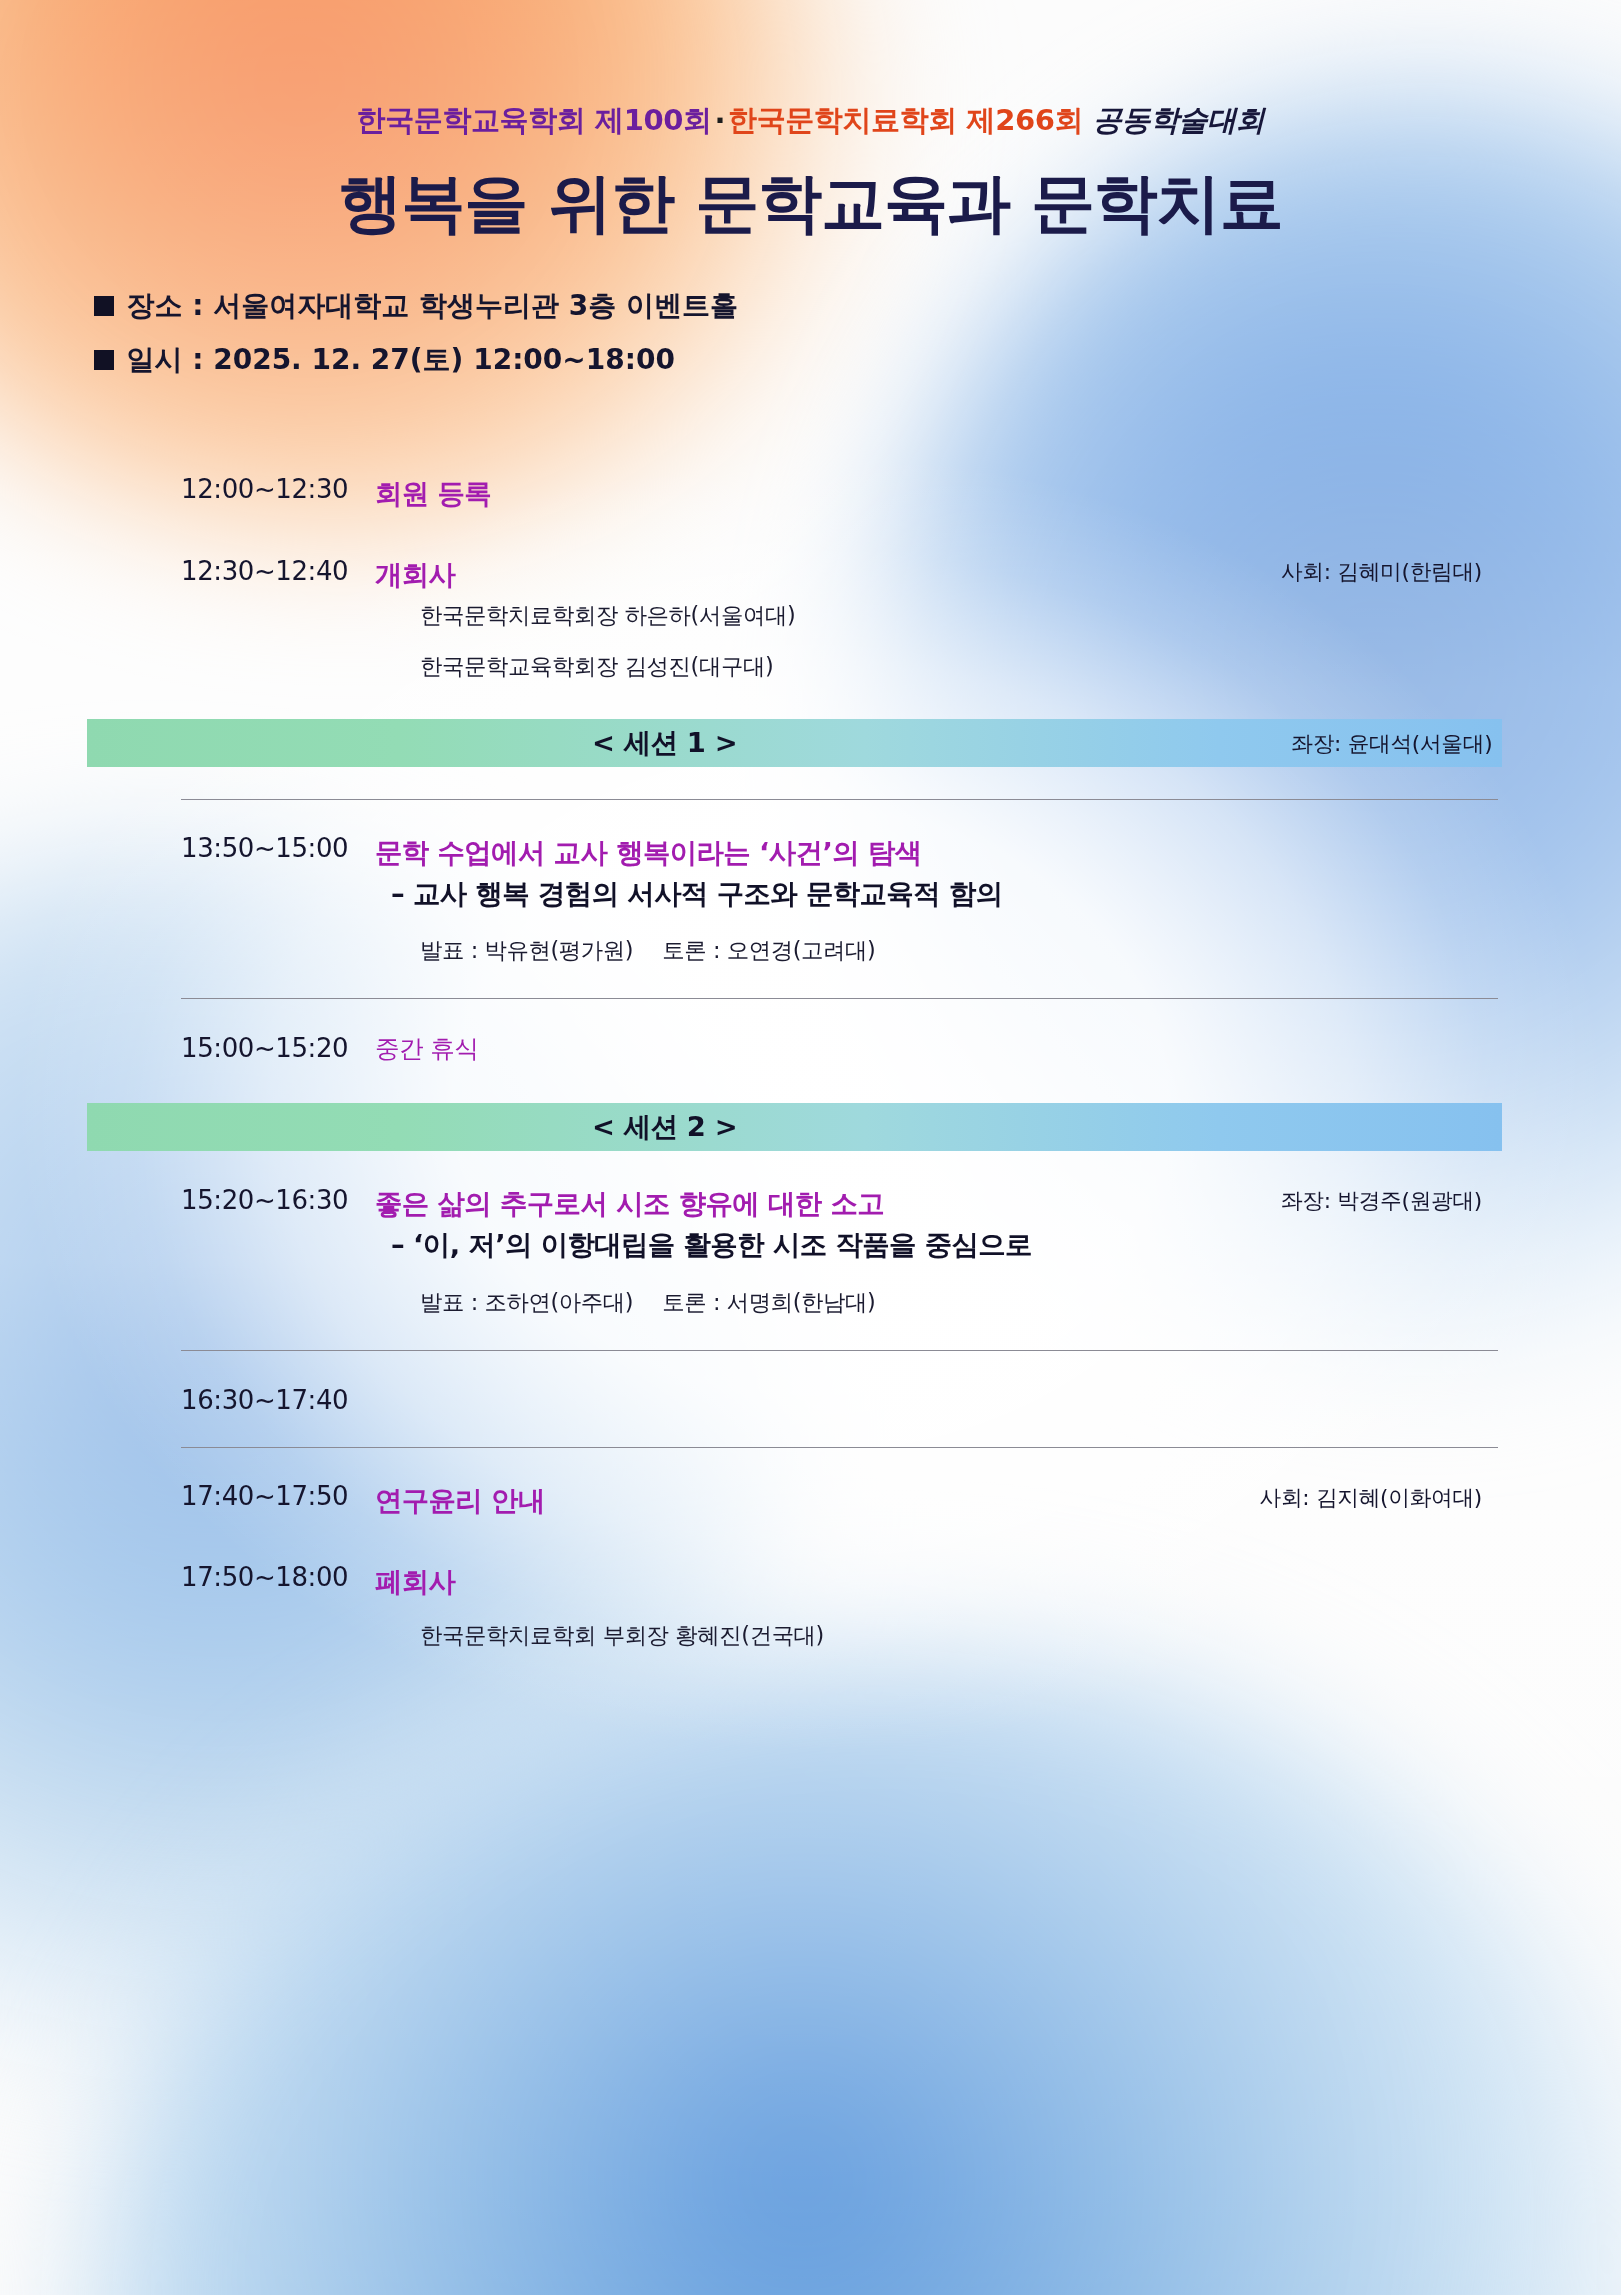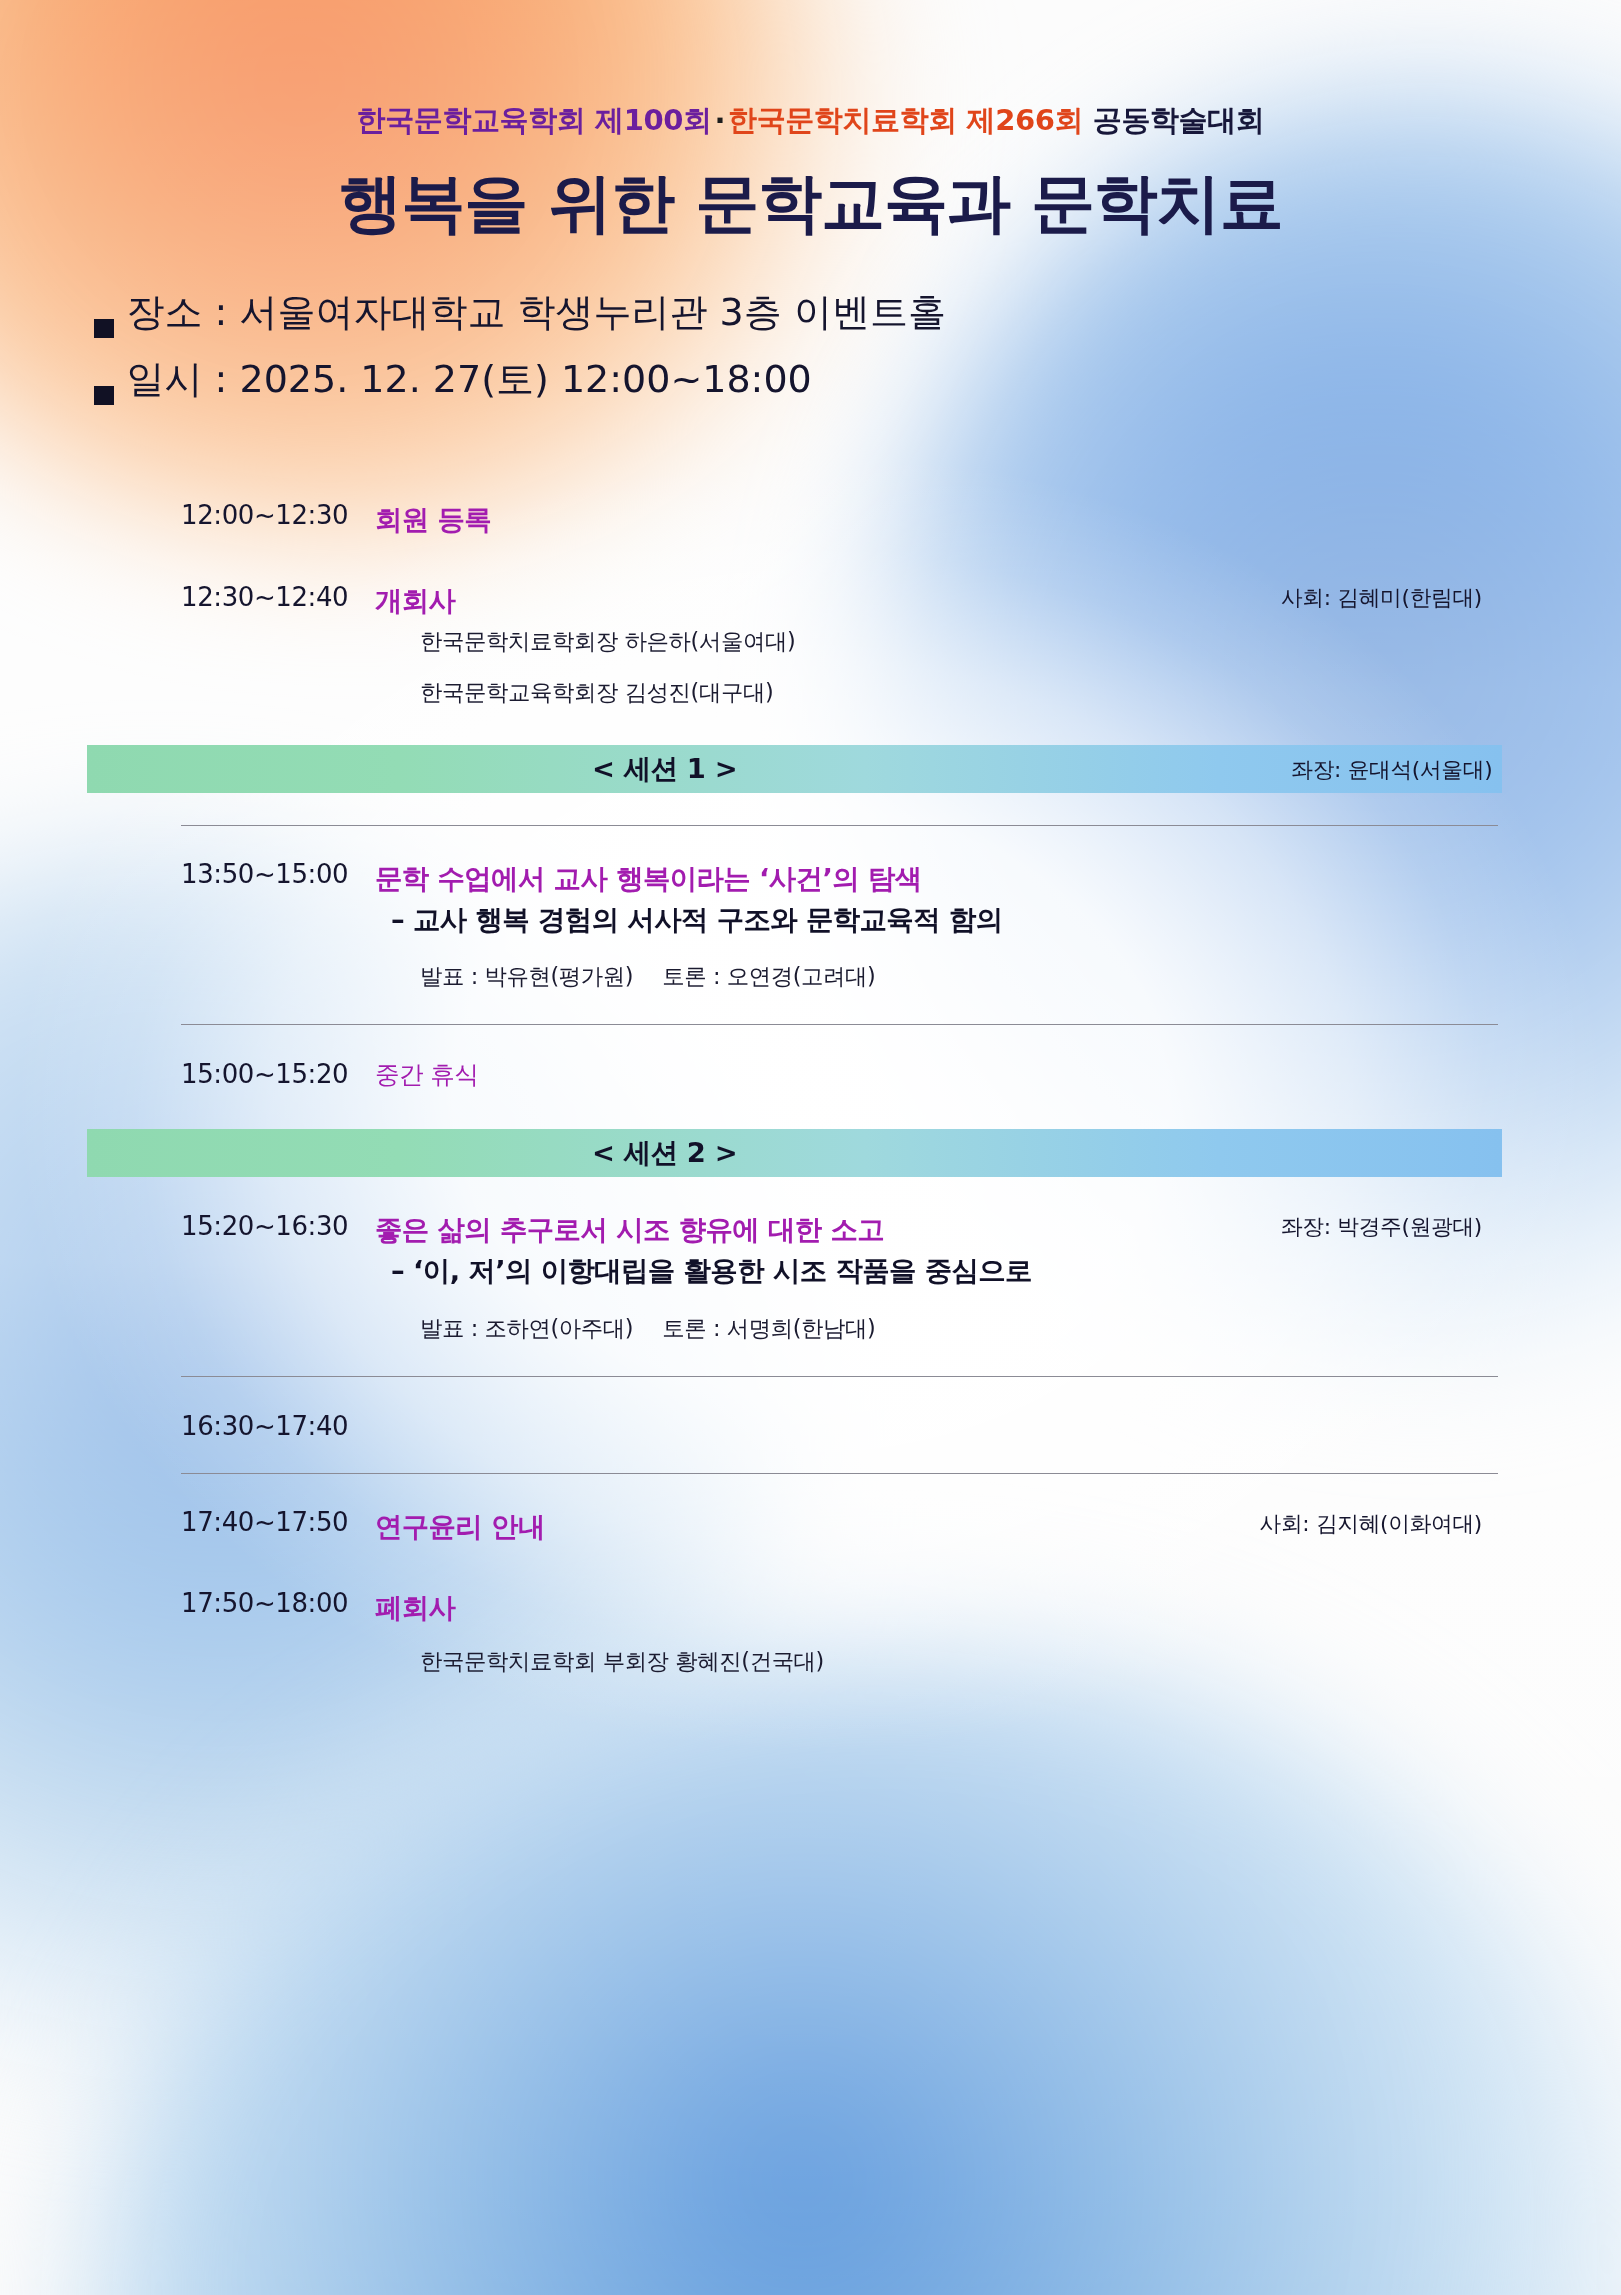--- a/index.html
+++ b/index.html
@@ -85,7 +85,7 @@
   .kicker .k-purple { color: #6b1f9e; }
   .kicker .k-orange { color: #e0451a; }
   .kicker .k-dot { color: #1d1d1d; padding: 0 2.9px; }
-  .kicker .k-dark { color: #17173a; }
+  .kicker .k-dark { color: #17173a; font-style: italic; }
 
   .main-title {
     margin-top: 19px;

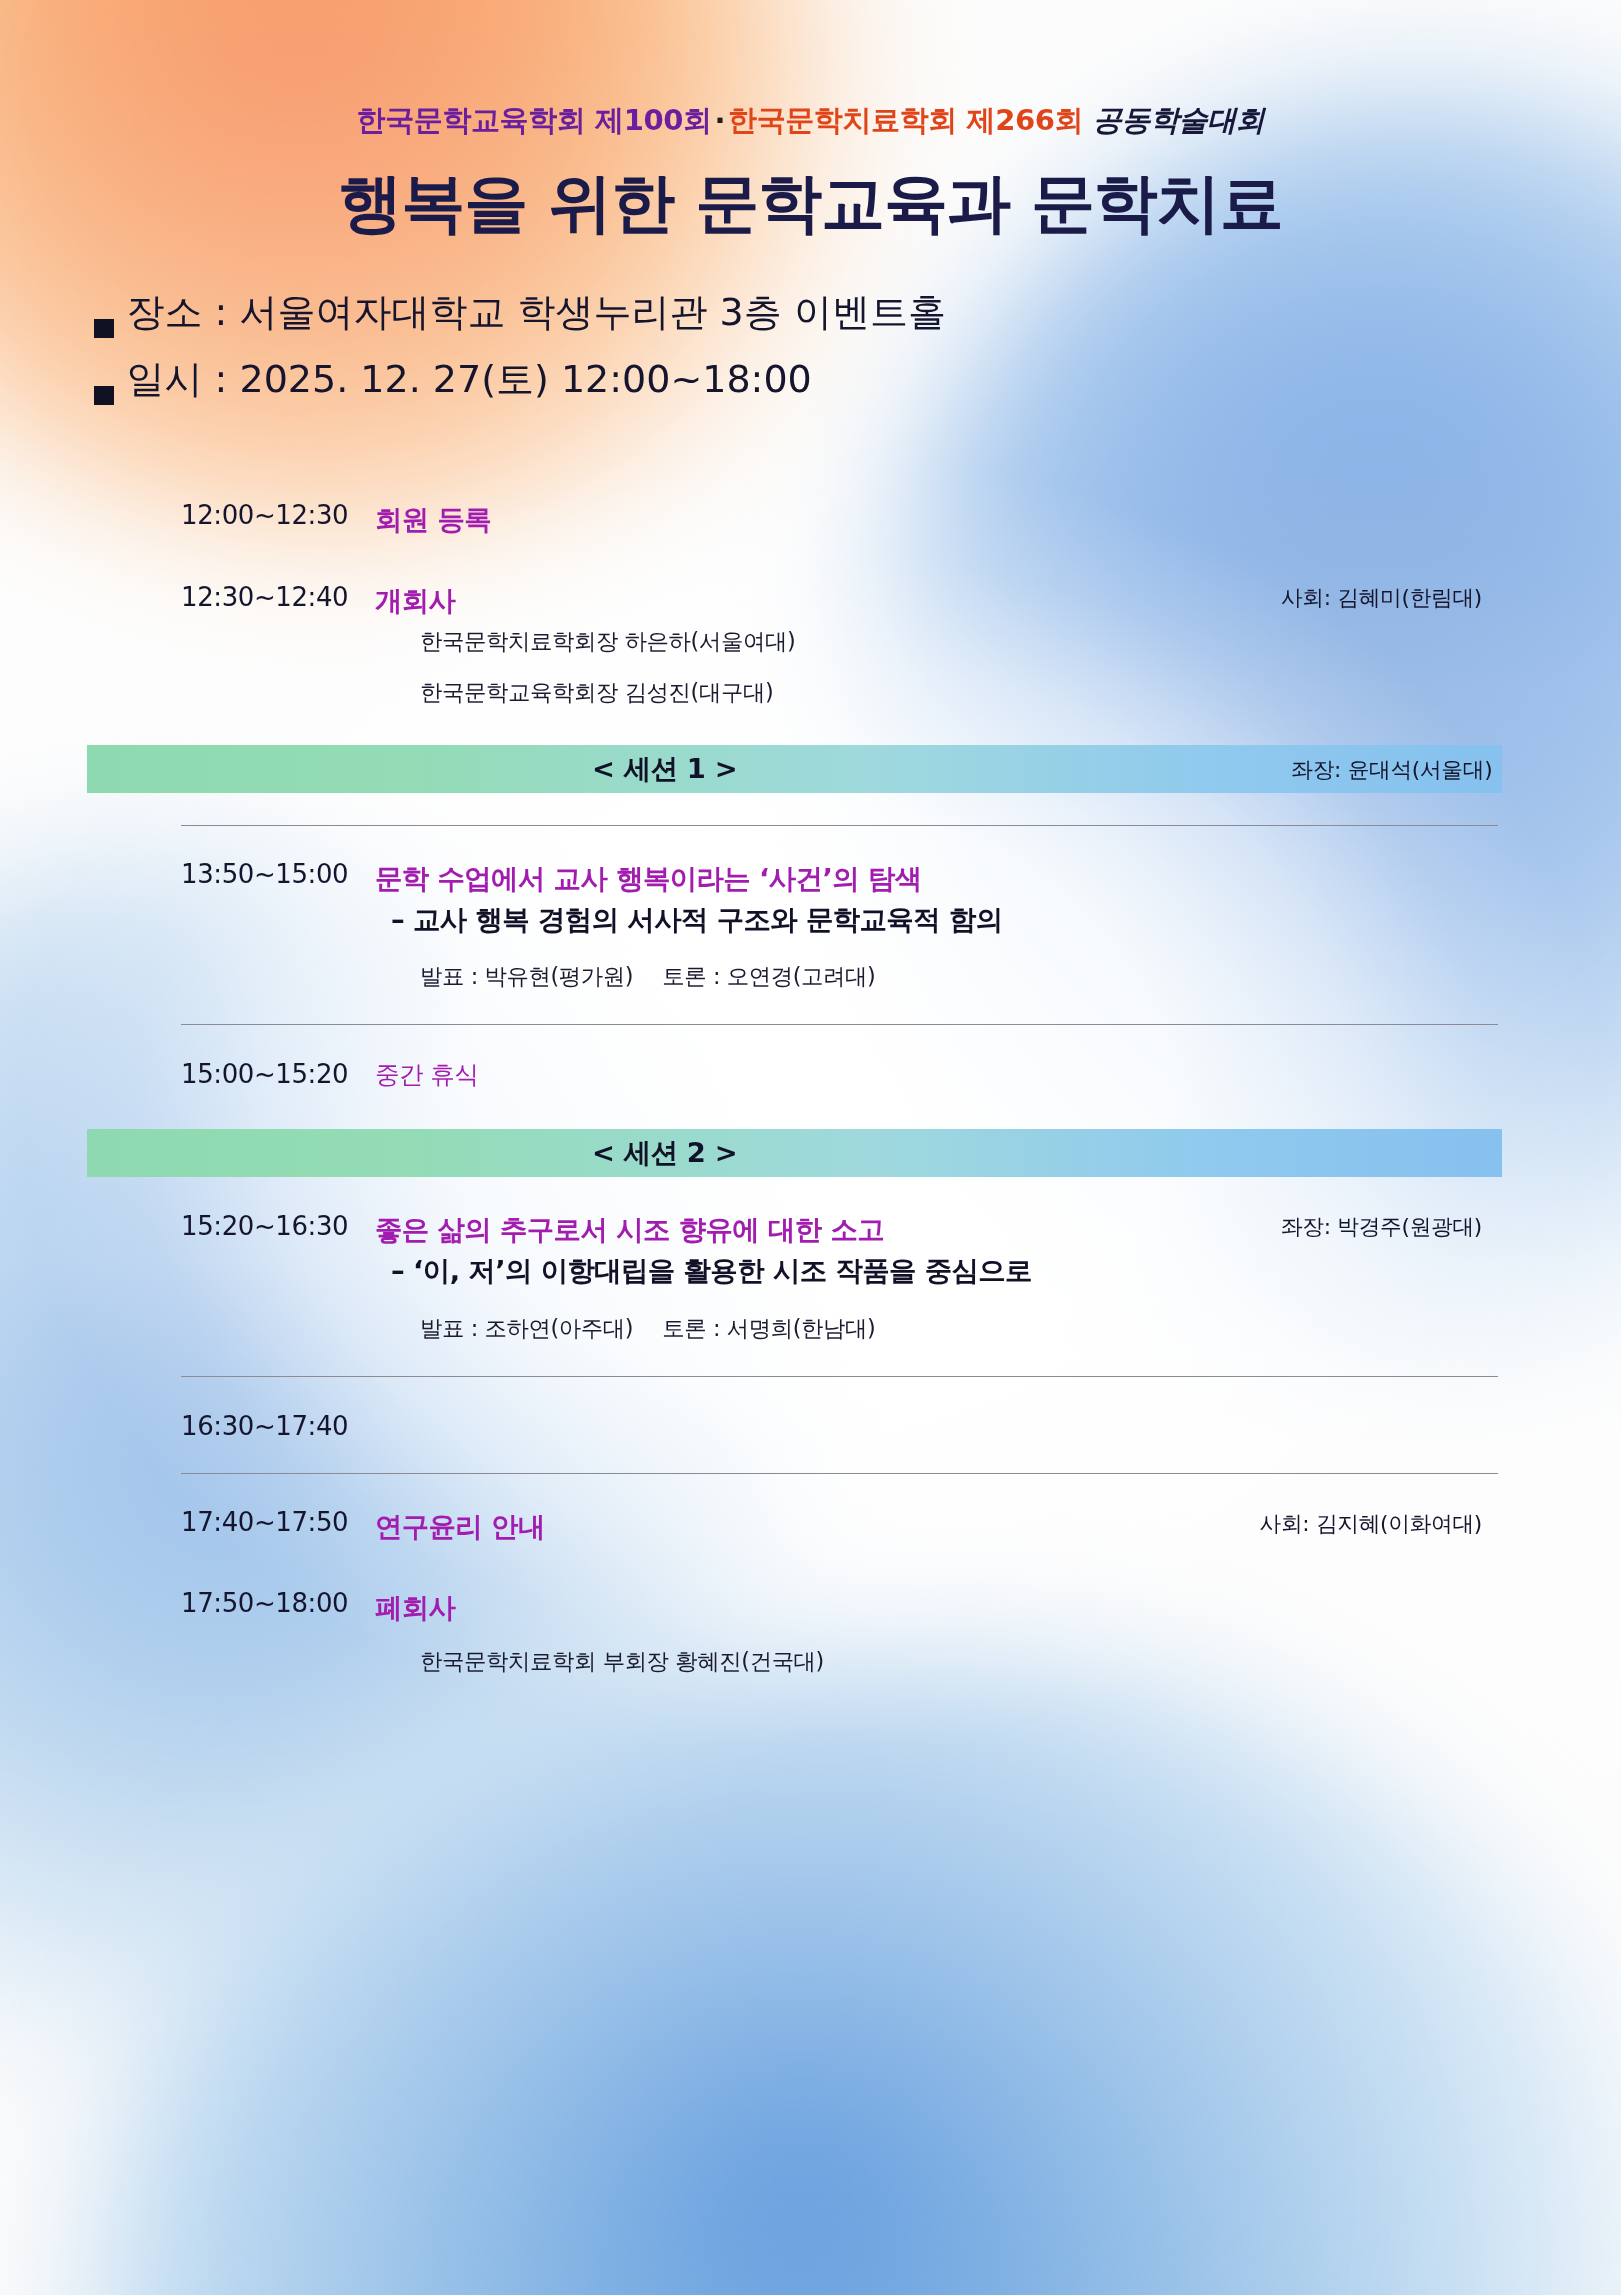--- a/index.html
+++ b/index.html
@@ -103,11 +103,11 @@
   }
   .meta-line {
     display: flex;
-    align-items: flex-end;
-    font-size: 38px;
+    align-items: center;
+    font-size: 28px;
     color: #15152e;
     margin-bottom: 16px;
-    font-weight: 400;
+    font-weight: 700;
   }
   .sq {
     display: inline-block;

